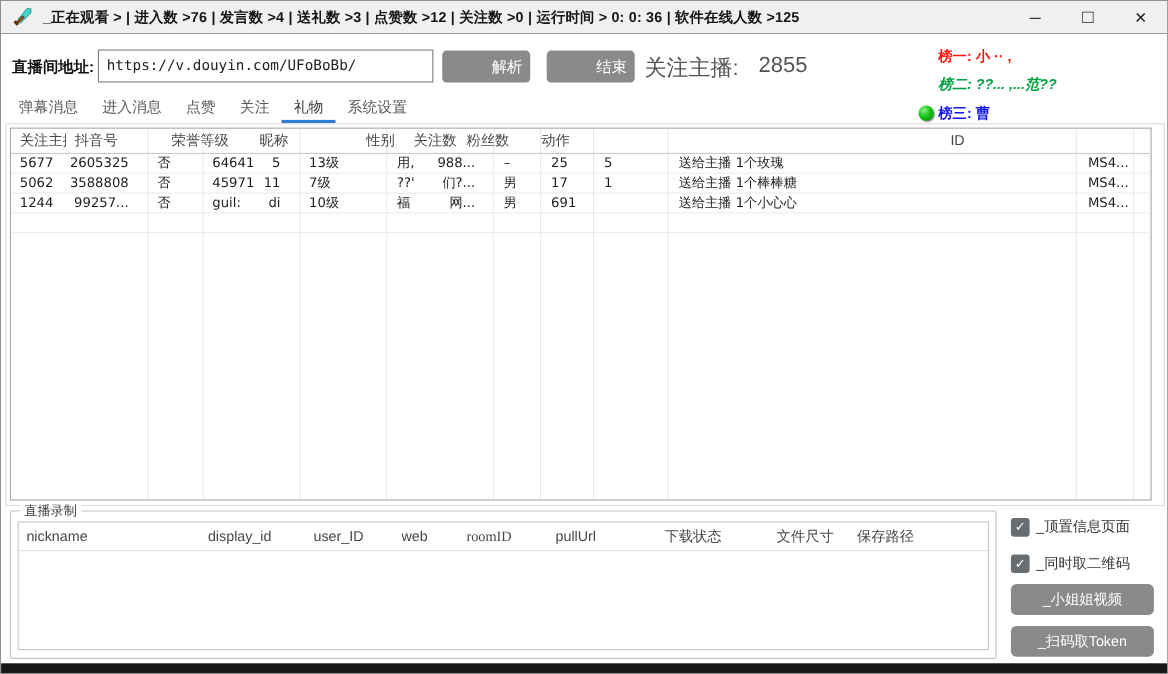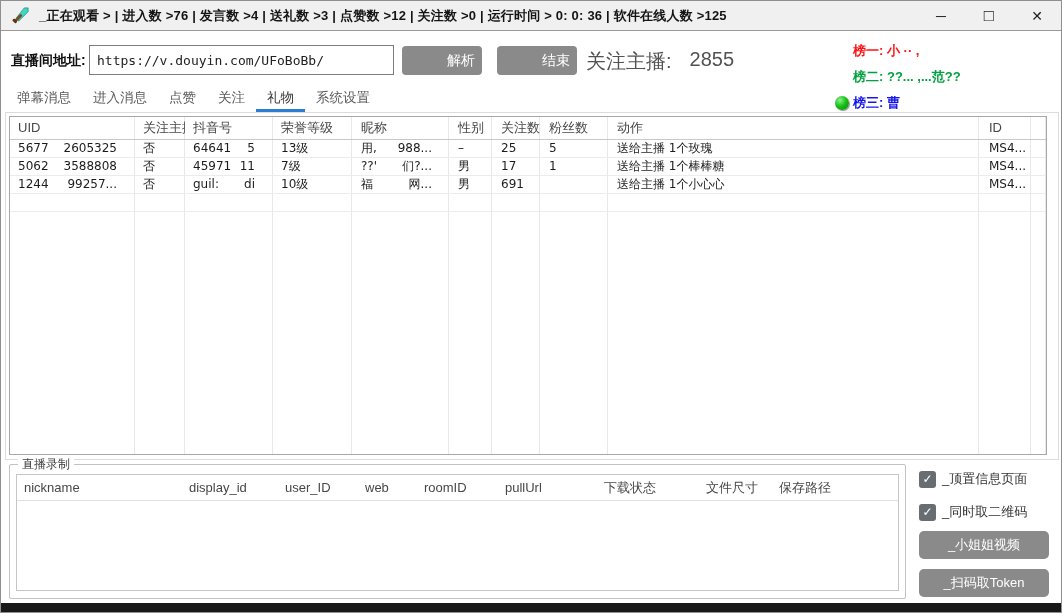--- a/index.html
+++ b/index.html
@@ -112,7 +112,7 @@
 
     <div class="rankings">
         <div class="rank-item" style="color: rgb(255, 17, 17);"><span>榜一: </span><span>小 ·· ,</span></div>
-        <div class="rank-item" style="color: rgb(0, 162, 63);"><span>榜二: </span><span>??...  ,...范??</span></div>
+        <div class="rank-item" style="color: rgb(0, 162, 63); font-style: italic;"><span>榜二: </span><span>??...  ,...范??</span></div>
         <div class="rank-item" style="color: rgb(21, 21, 238);"><span class="rank-ball"></span><span>榜三: </span><span>曹</span></div>
       </div>
 

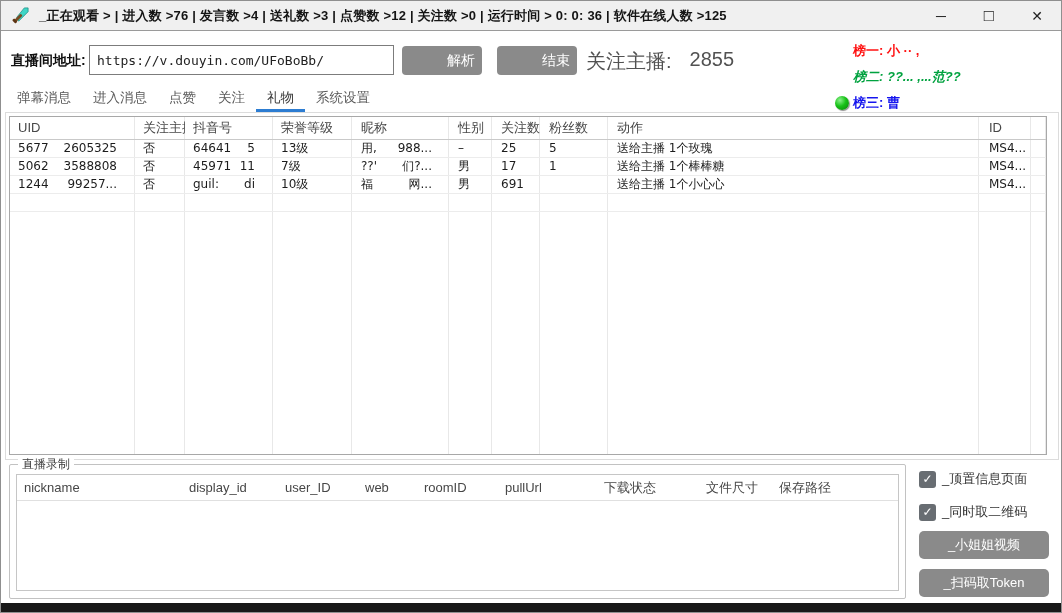--- a/index.html
+++ b/index.html
@@ -142,7 +142,6 @@
           <div class="grid-col" style="width: 15px;"></div>
         </div>
       <div class="g-header">
-          <div class="g-hcell" style="width: 125px;">UID</div>
           <div class="g-hcell" style="width: 50px;">关注主播</div>
           <div class="g-hcell" style="width: 88px;">抖音号</div>
           <div class="g-hcell" style="width: 80px;">荣誉等级</div>

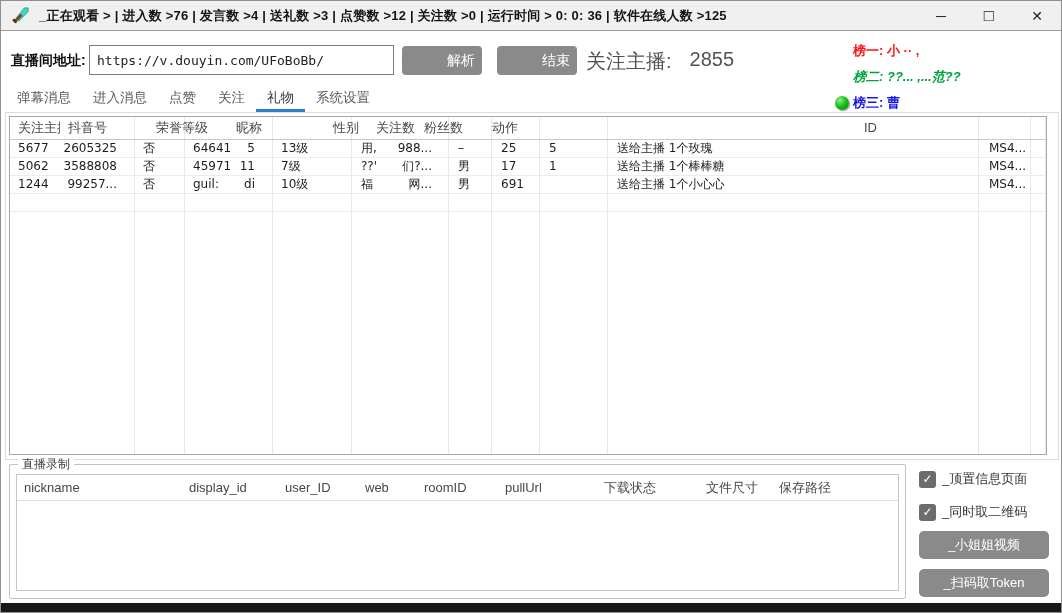--- a/index.html
+++ b/index.html
@@ -228,7 +228,7 @@
             <div class="rec-hcell" style="width: 96px;">display_id</div>
             <div class="rec-hcell" style="width: 80px;">user_ID</div>
             <div class="rec-hcell" style="width: 59px;">web</div>
-            <div class="rec-hcell" style="width: 81px;">roomID</div>
+            <div class="rec-hcell" style="width: 81px; font-family: Liberation Serif, serif;">roomID</div>
             <div class="rec-hcell" style="width: 99px;">pullUrl</div>
             <div class="rec-hcell" style="width: 102px;">下载状态</div>
             <div class="rec-hcell" style="width: 73px;">文件尺寸</div>

